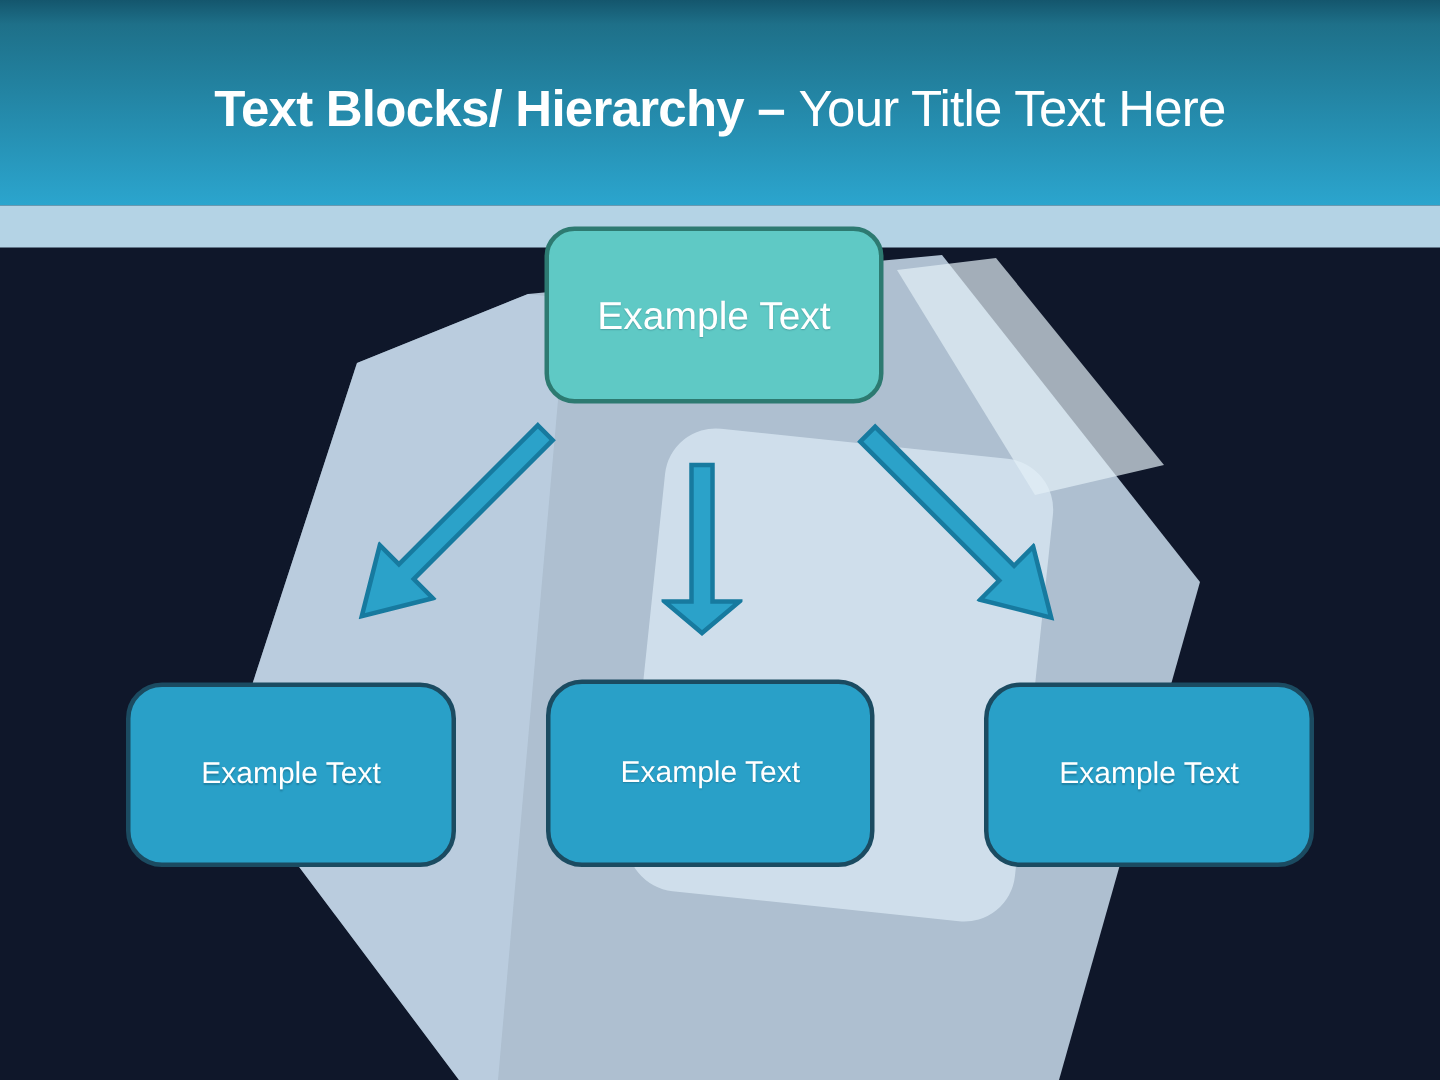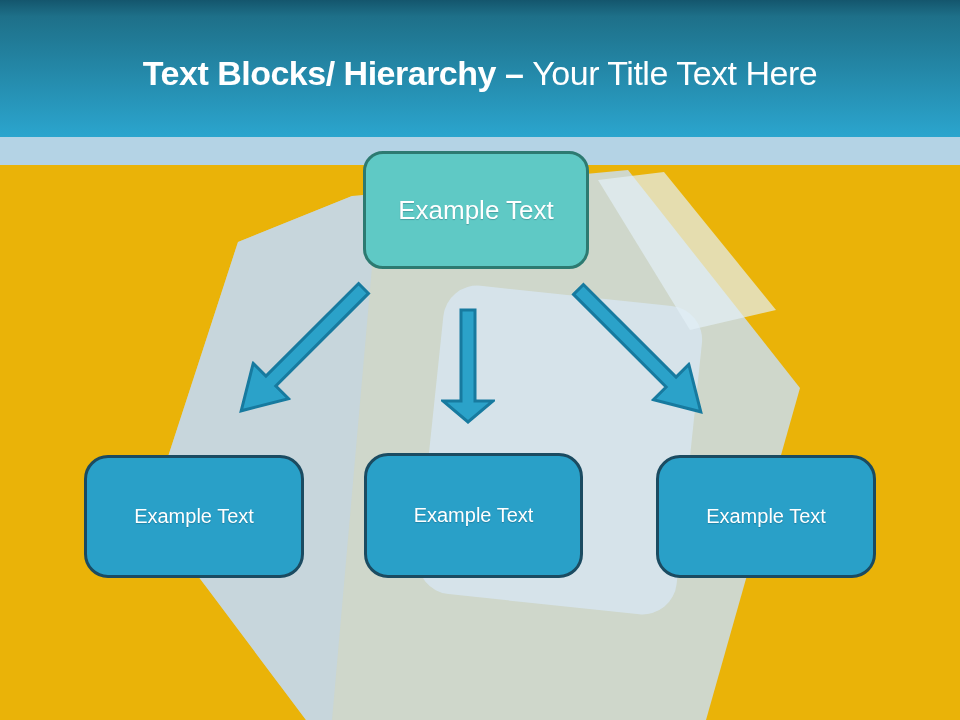--- a/index.html
+++ b/index.html
@@ -5,7 +5,7 @@
   html,body{margin:0;padding:0;background:#333;}
   .slide{
     position:relative;width:960px;height:720px;overflow:hidden;
-    background:#eab308;
+    background:#0f172a;
     font-family:"Liberation Sans", sans-serif;
   }
 

